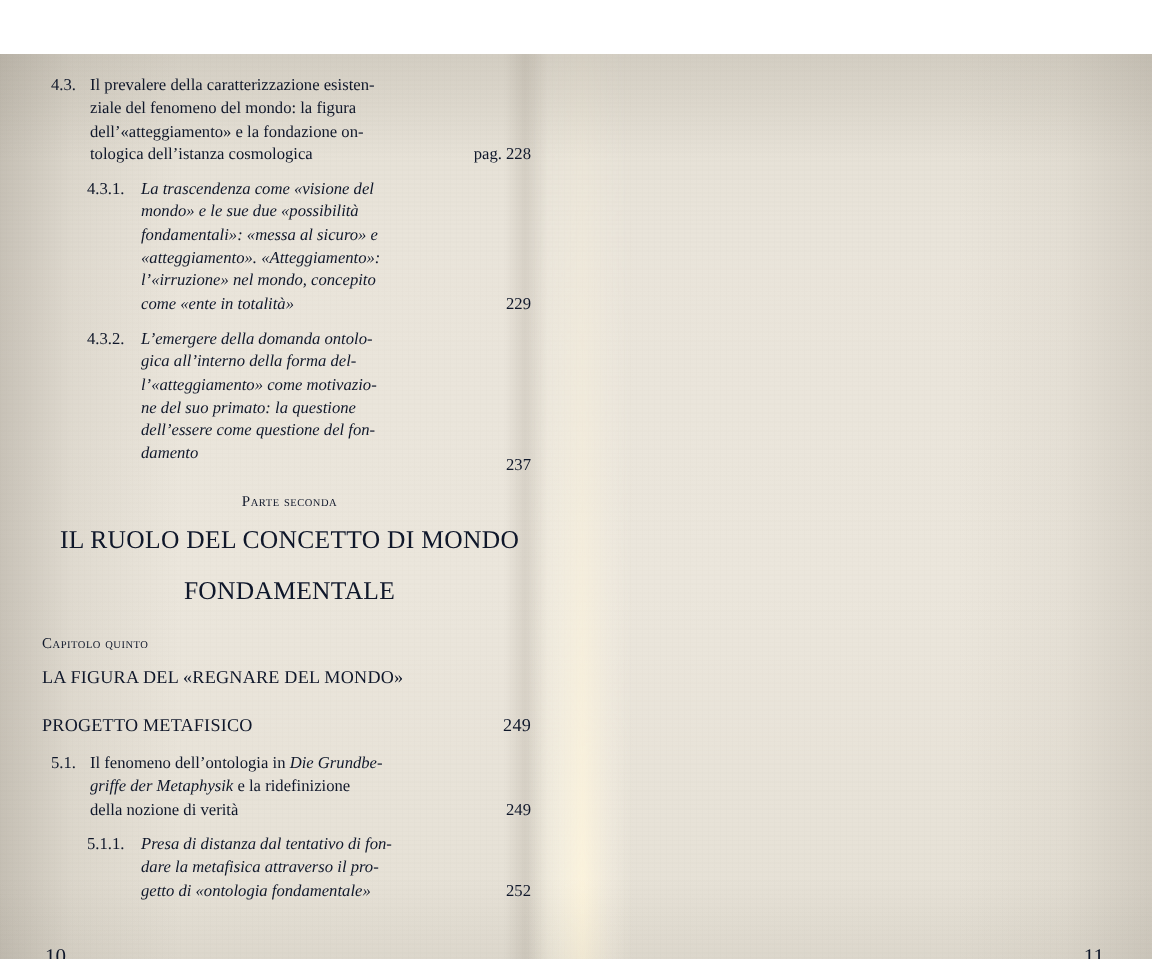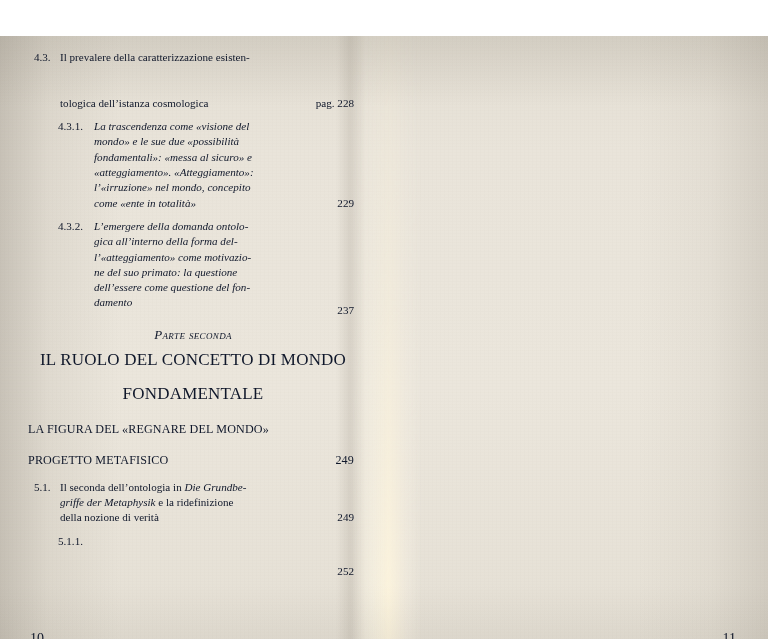--- a/index.html
+++ b/index.html
@@ -186,7 +186,7 @@
     <div class="content content-left" id="left-col">
         <div class="entry lvl1">
           <span class="num">4.3.</span>
-          <span class="txt"><span>Il prevalere della caratterizzazione esisten-</span><br><br><br><span>tologica dell’istanza cosmologica</span></span>
+          <span class="txt"><span>Il prevalere della caratterizzazione esisten-</span><br><span>ziale del fenomeno del mondo: la figura</span><br><br><span>tologica dell’istanza cosmologica</span></span>
           <span class="pg pg-in-left" style="top: 45.9px;">pag. 228</span>
         </div>
         <div class="entry lvl2">

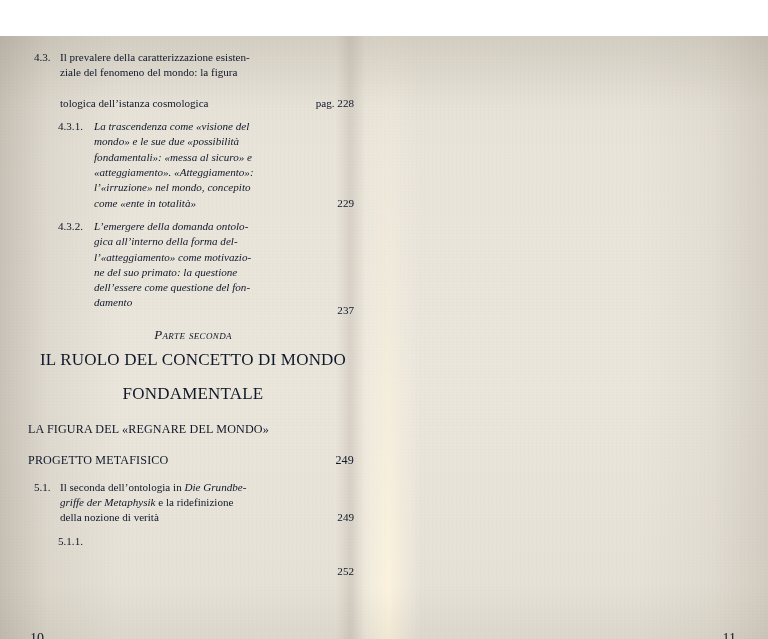--- a/index.html
+++ b/index.html
@@ -186,7 +186,7 @@
     <div class="content content-left" id="left-col">
         <div class="entry lvl1">
           <span class="num">4.3.</span>
-          <span class="txt"><span>Il prevalere della caratterizzazione esisten-</span><br><span>ziale del fenomeno del mondo: la figura</span><br><br><span>tologica dell’istanza cosmologica</span></span>
+          <span class="txt"><span>Il prevalere della caratterizzazione esisten-</span><br><span>ziale del fenomeno del mondo: la figura</span><br><span>dell’«atteggiamento» e la fondazione on-</span><br><span>tologica dell’istanza cosmologica</span></span>
           <span class="pg pg-in-left" style="top: 45.9px;">pag. 228</span>
         </div>
         <div class="entry lvl2">

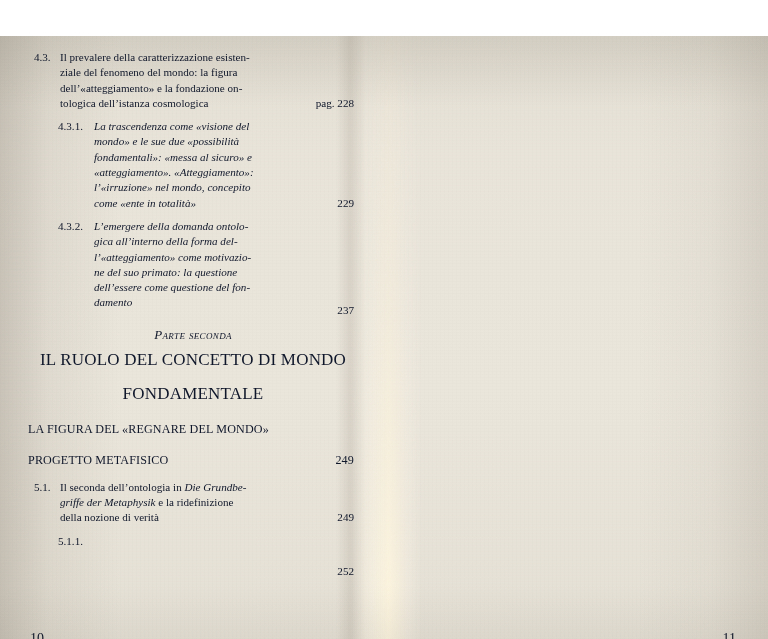--- a/index.html
+++ b/index.html
@@ -128,8 +128,7 @@
   .part-label, .chap-label {
     font-variant: small-caps;
     letter-spacing: .35px;
-    font-size: 13px;
-    font-style: italic;
+    font-size: 10px;
   }
   .part-label {
     text-align: center;

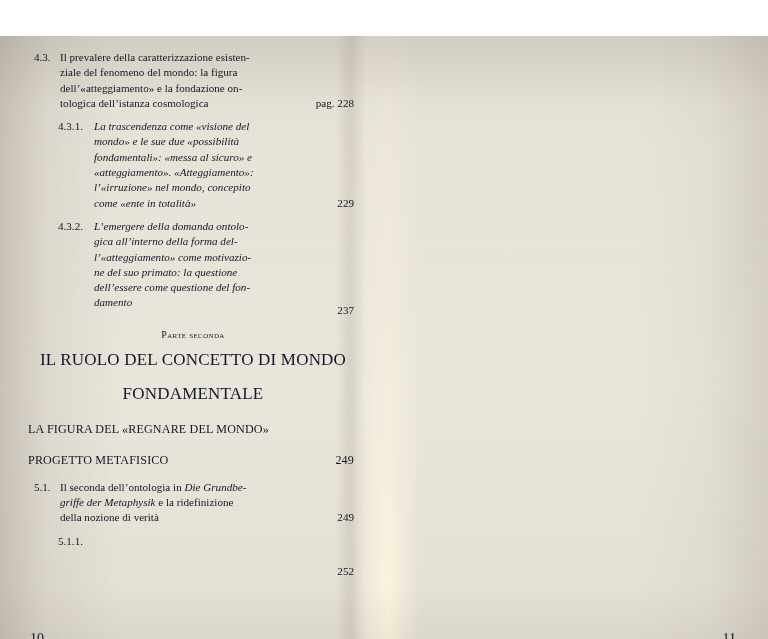--- a/index.html
+++ b/index.html
@@ -200,6 +200,7 @@
         </div>
         <div class="part-label">Parte seconda</div>
         <div class="part-title"><span>IL RUOLO DEL CONCETTO DI MONDO</span><br><br><span>FONDAMENTALE</span></div>
+        <div class="chap-label">Capitolo quinto</div>
         <div class="chap-title">
           <span class="txt-block"><span>LA FIGURA DEL «REGNARE DEL MONDO»</span><br><br><span>PROGETTO METAFISICO</span></span>
           <span class="pg pg-in-left" style="top: 31.2px;">249</span>

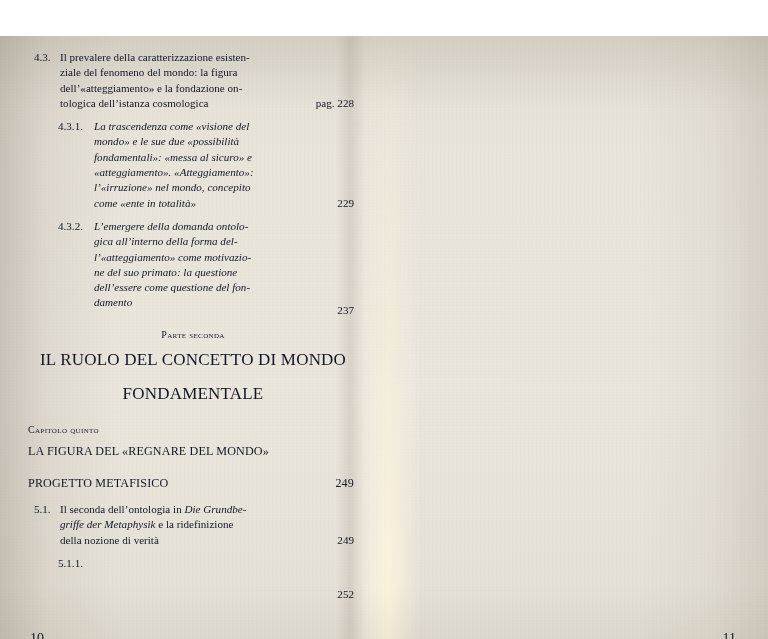--- a/index.html
+++ b/index.html
@@ -207,7 +207,7 @@
         </div>
         <div class="entry lvl1">
           <span class="num">5.1.</span>
-          <span class="txt"><span>Il seconda dell’ontologia in </span><span class="it">Die Grundbe-</span><br><span class="it">griffe der Metaphysik</span><span> e la ridefinizione</span><br><span>della nozione di verità</span></span>
+          <span class="txt"><span>Il fenomeno dell’ontologia in </span><span class="it">Die Grundbe-</span><br><span class="it">griffe der Metaphysik</span><span> e la ridefinizione</span><br><span>della nozione di verità</span></span>
           <span class="pg pg-in-left" style="top: 30.6px;">249</span>
         </div>
         <div class="entry lvl2">

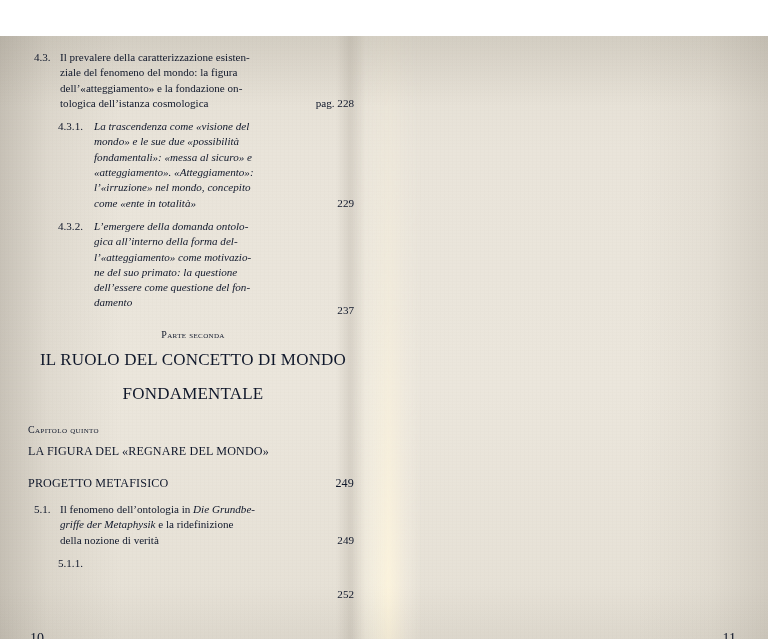--- a/index.html
+++ b/index.html
@@ -212,6 +212,7 @@
         </div>
         <div class="entry lvl2">
           <span class="num">5.1.1.</span>
+          <span class="txt"><span>Presa di distanza dal tentativo di fon-</span><br><span>dare la metafisica attraverso il pro-</span><br><span>getto di «ontologia fondamentale»</span></span>
           <span class="pg pg-in-left" style="top: 30.6px;">252</span>
         </div>
       </div>

